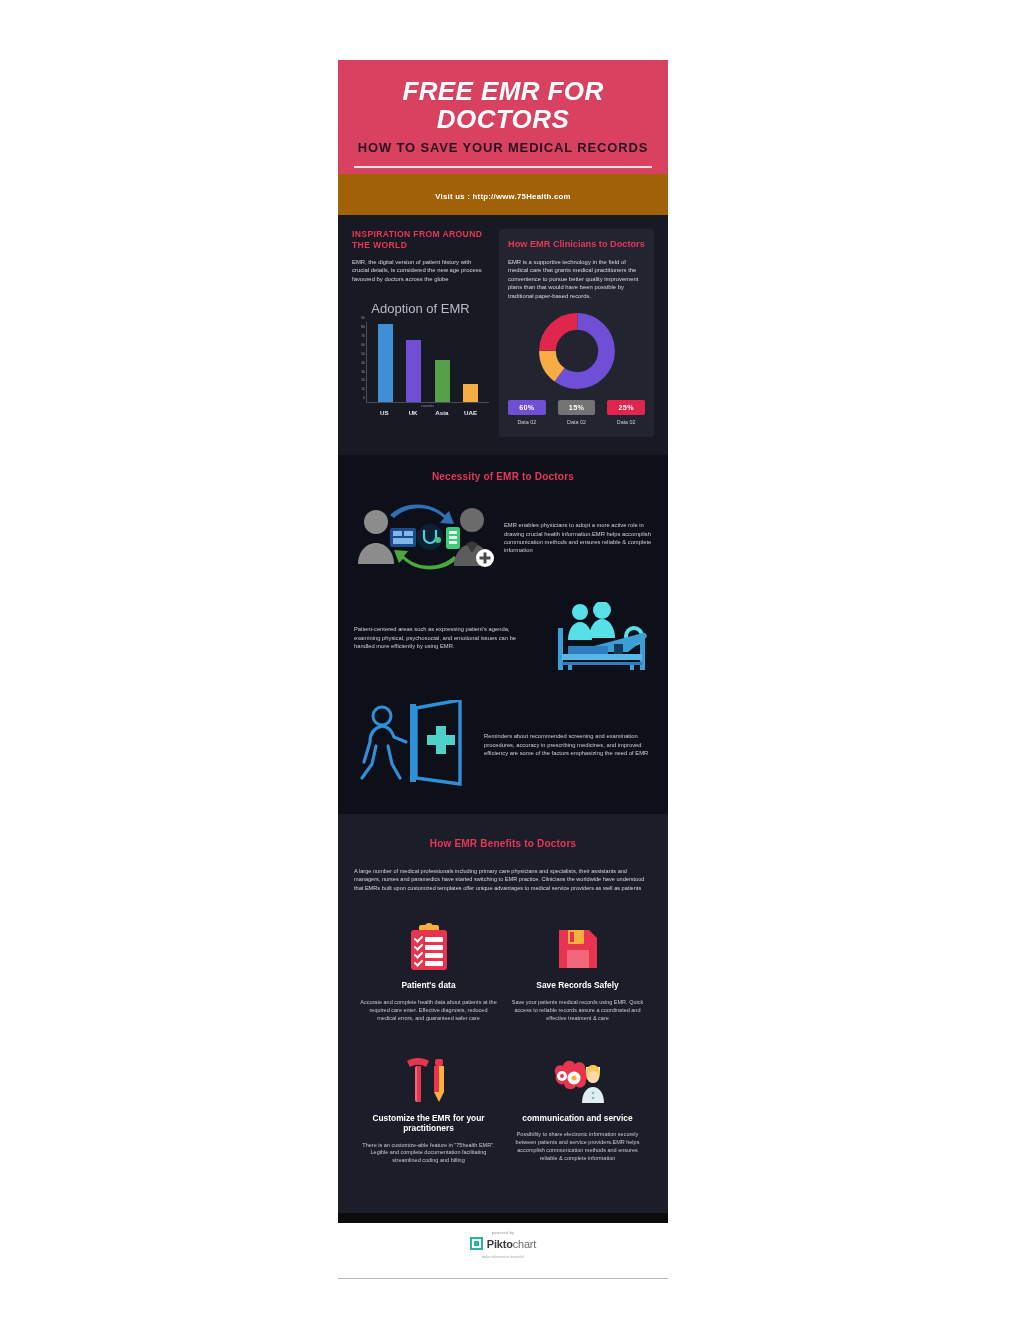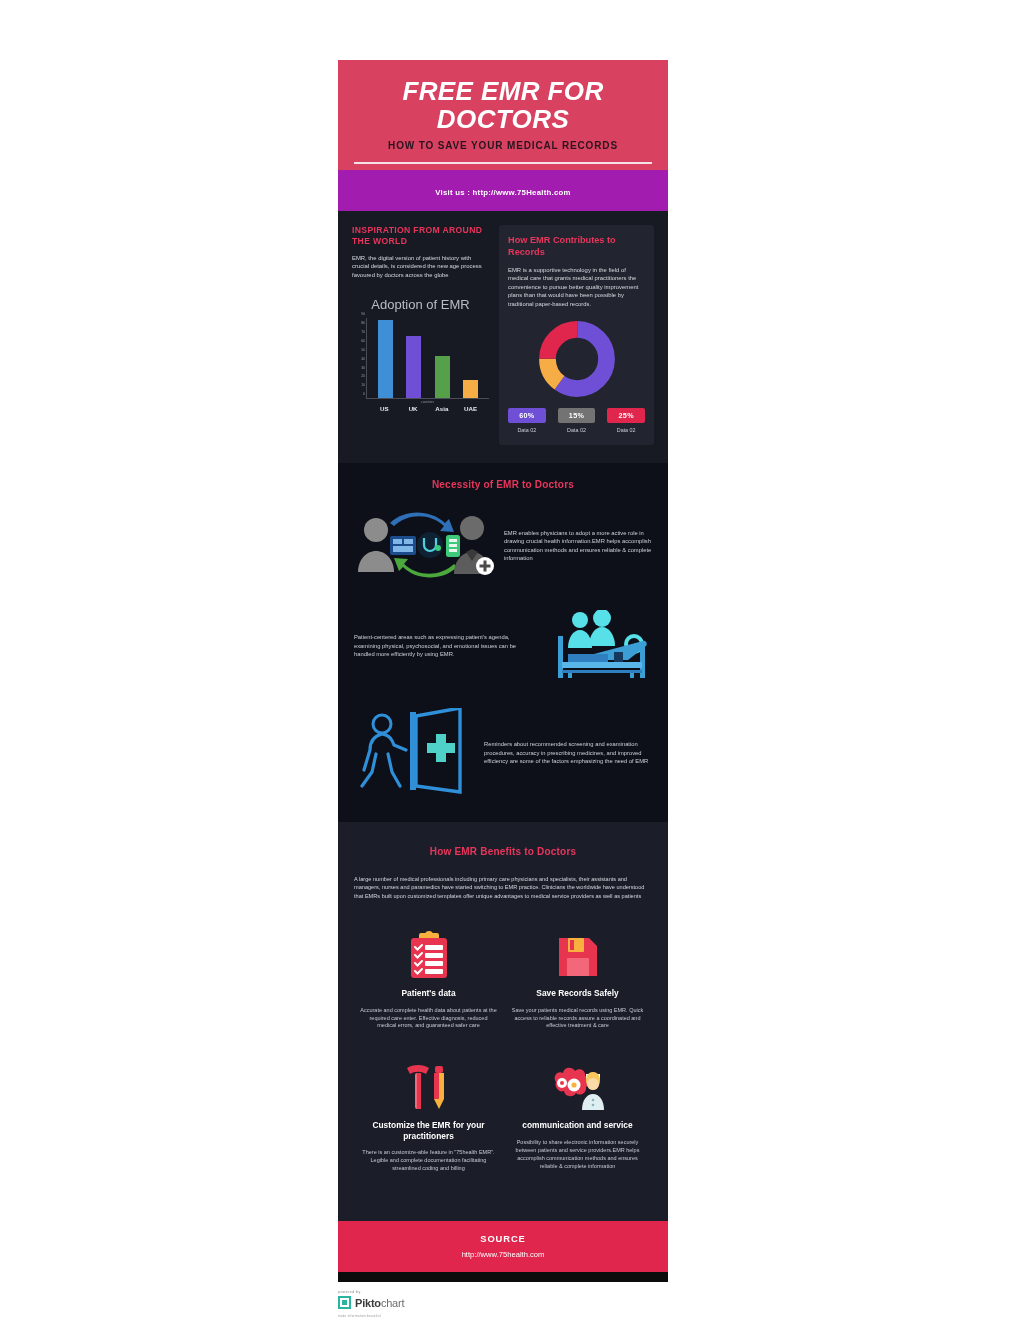--- a/index.html
+++ b/index.html
@@ -40,7 +40,7 @@
     margin: 0 0 7px 0;
   }
   .header-sub {
-    font-size: 10px;
+    font-size: 13px;
     font-weight: bold;
     color: #2a1420;
     letter-spacing: 0.85px;

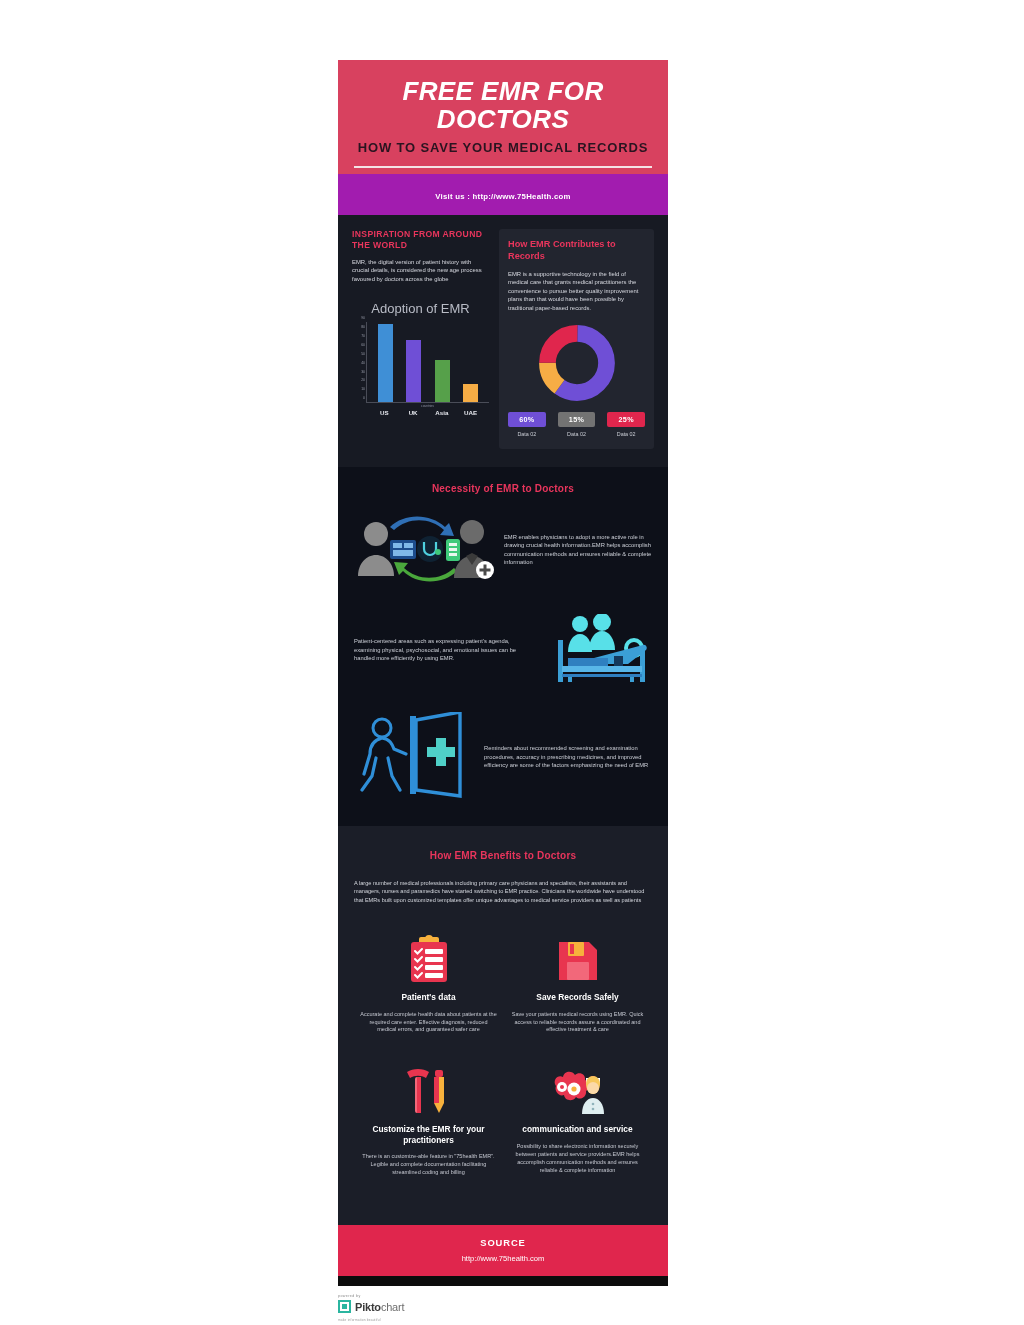--- a/index.html
+++ b/index.html
@@ -53,7 +53,7 @@
     margin: 0 0 0 0;
   }
   .visit-bar {
-    background: #a21caf;
+    background: #a16207;
     text-align: center;
     padding: 11px 0 12px 0;
   }

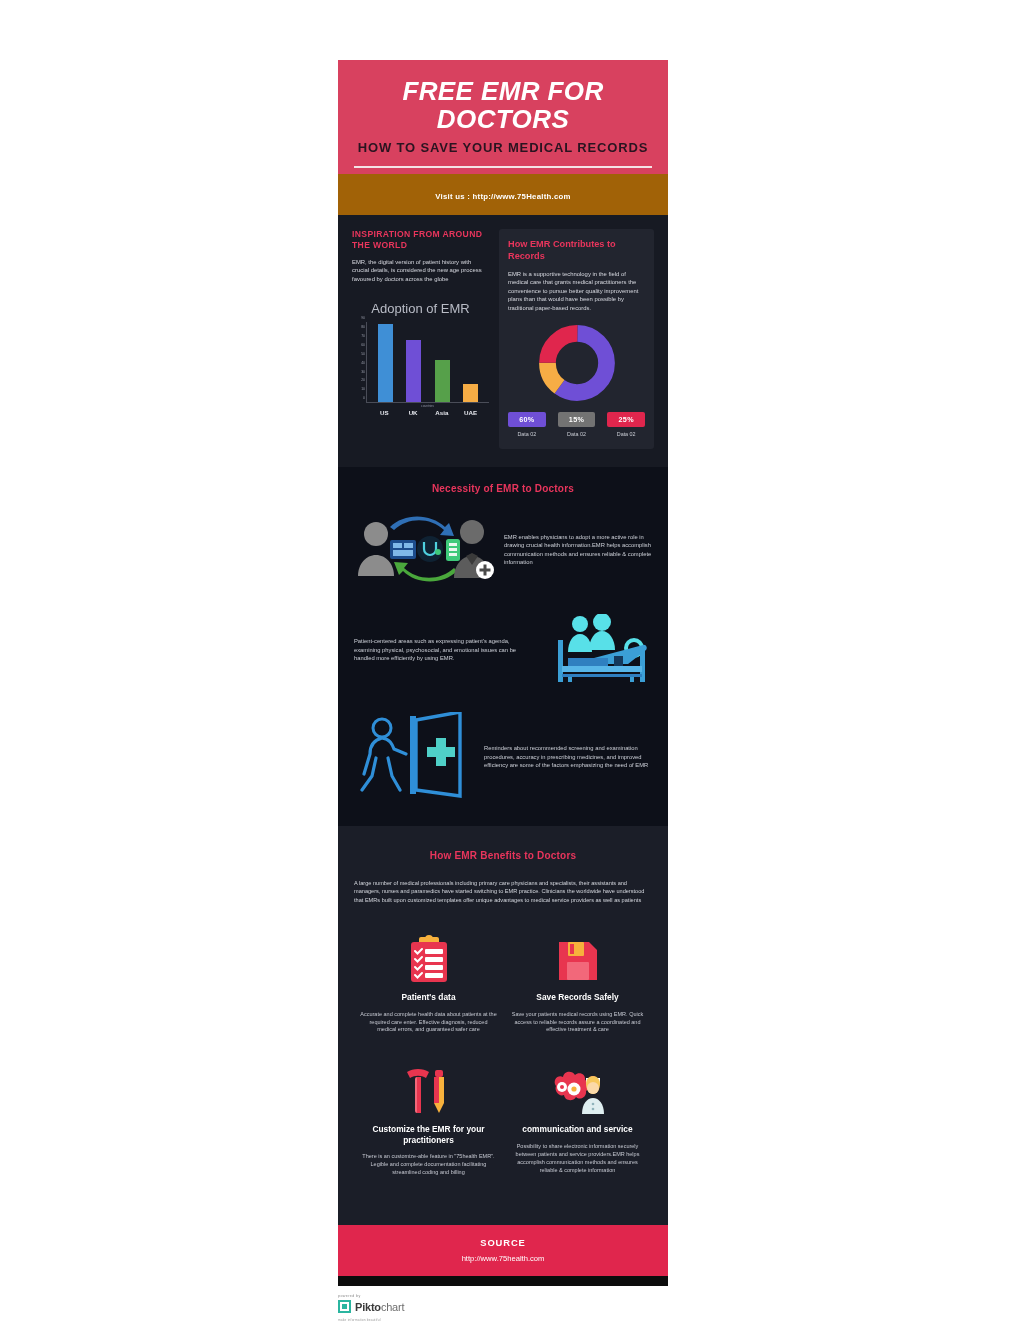--- a/index.html
+++ b/index.html
@@ -333,7 +333,7 @@
     </div>
 
     <div class="panel-right">
-      <div class="h-pink-mixed">How EMR Contributes to Records</div>
+      <div class="h-pink-mixed">How EMR Clinicians to Doctors</div>
       <p class="body-sm">EMR is a supportive technology in the field of medical care that grants medical practitioners the convenience to pursue better quality improvement plans than that would have been possible by traditional paper-based records.</p>
 
       <div class="donut-wrap">

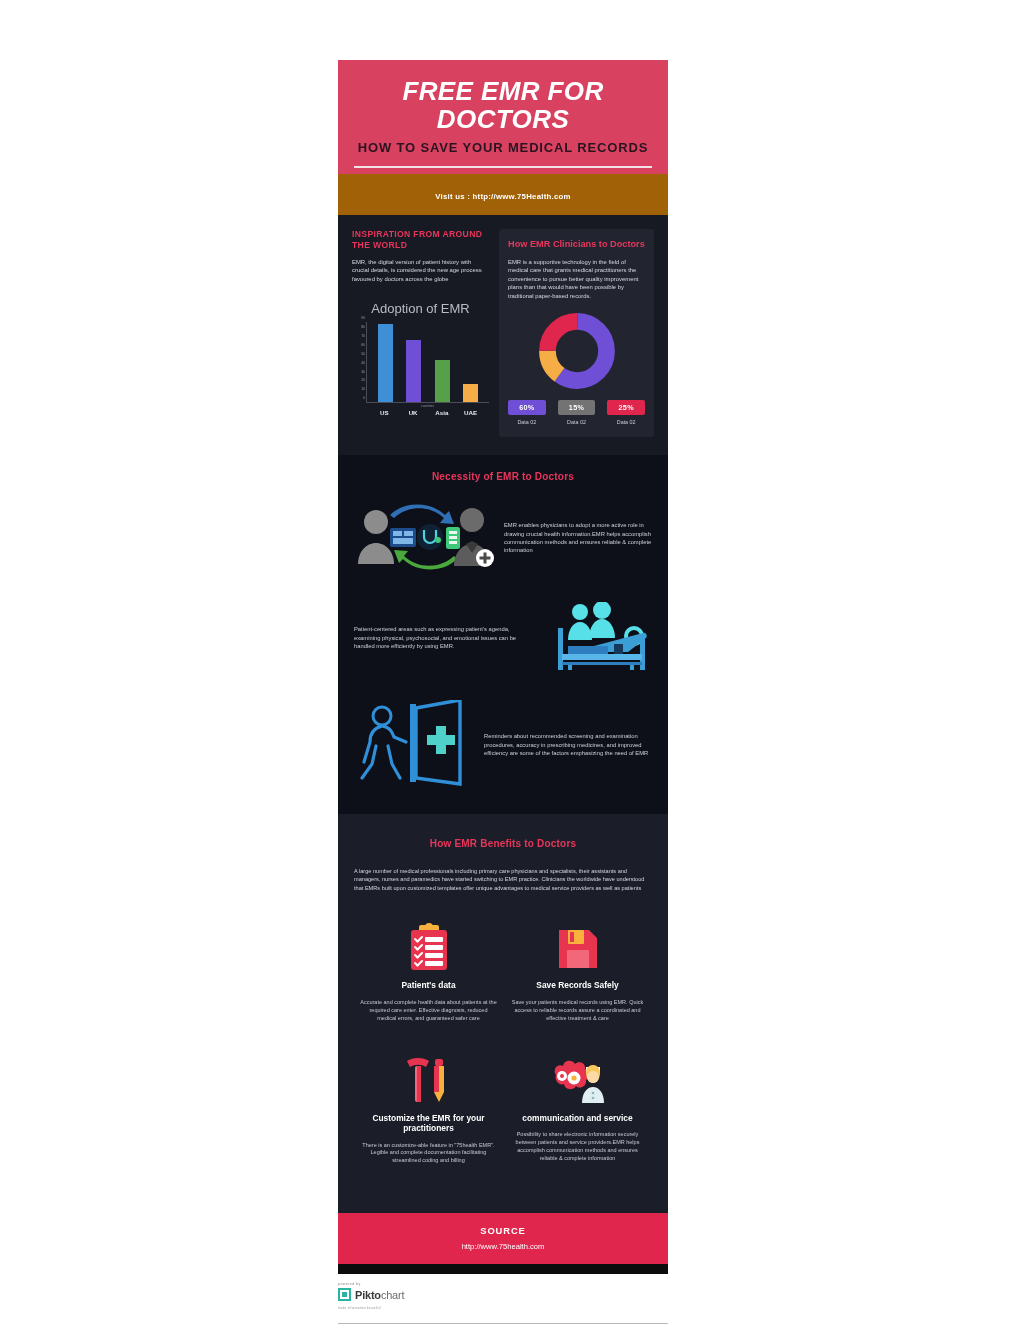--- a/index.html
+++ b/index.html
@@ -506,10 +506,6 @@
     </div>
   </div>
 
-  <div class="source-bar">
-    <div class="source-title">SOURCE</div>
-    <div class="source-url">http://www.75health.com</div>
-  </div>
   <div class="black-strip"></div>
 
   <div class="pikto">

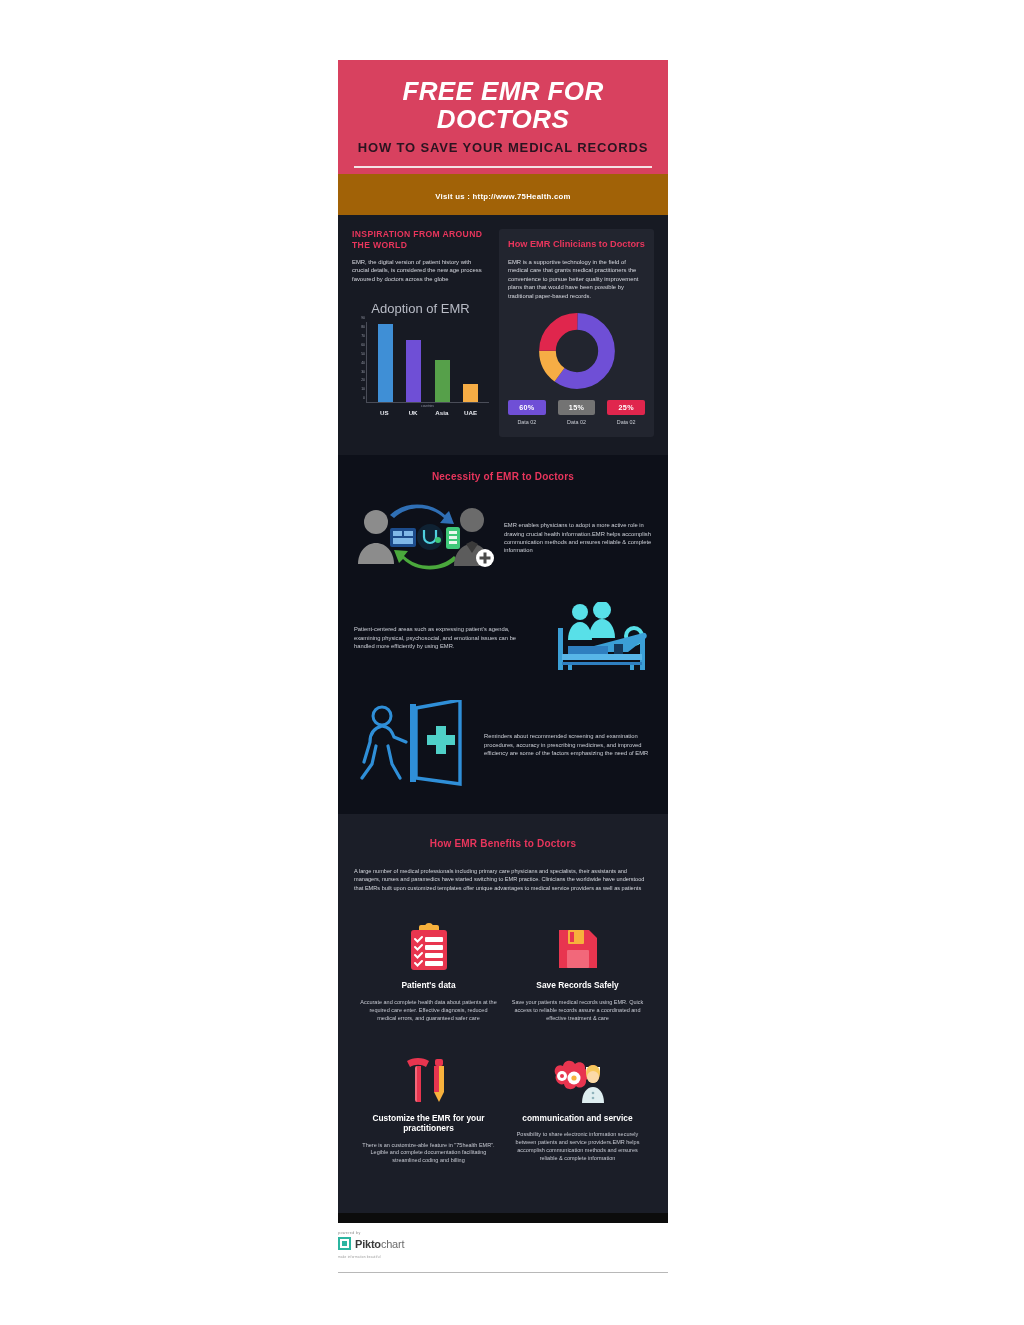--- a/index.html
+++ b/index.html
@@ -260,8 +260,8 @@
   
   .pikto {
     background: #ffffff;
-    padding: 8px 0 13px 0;
-    text-align: left;
+    padding: 8px 0 19px 0;
+    text-align: center;
     border-bottom: 1px solid #b8b8b8;
   }
   .pikto-pre { font-size: 3.6px; color: #8a8a8a; letter-spacing: 0.4px; margin: 0 0 1px 0; }

